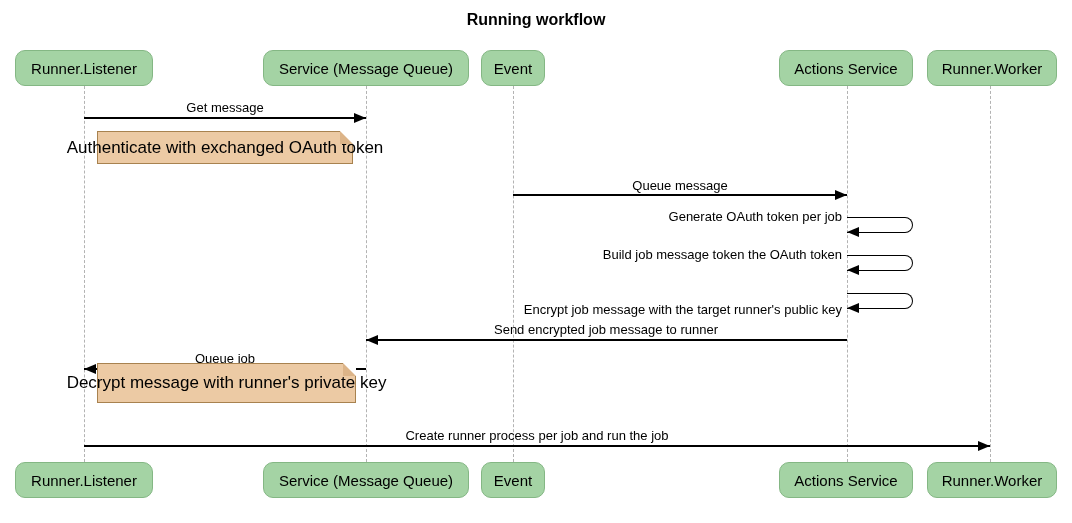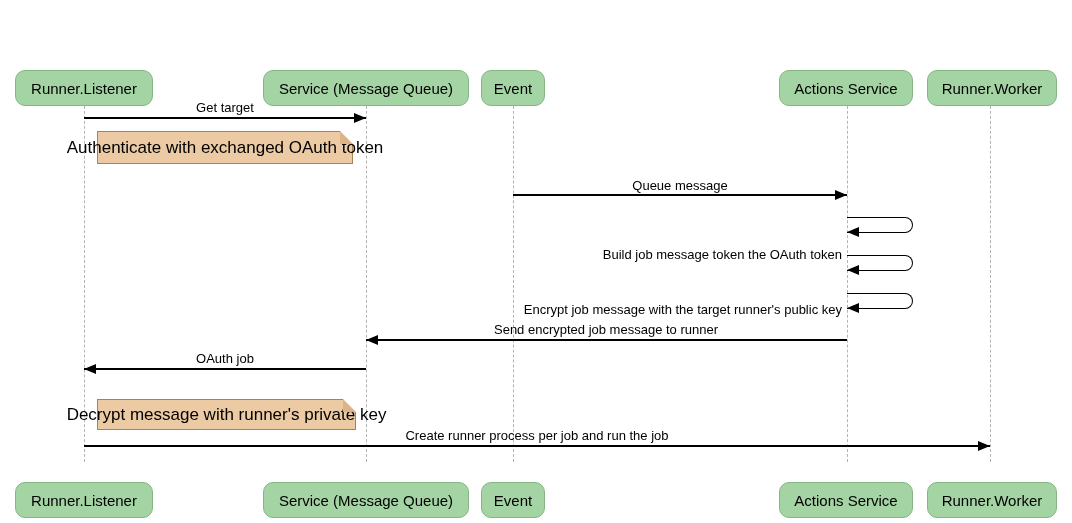--- a/index.html
+++ b/index.html
@@ -62,6 +62,7 @@
 
 <div class="diagram">
 
+  <div class="title">Running workflow</div>
 
   <div class="lifeline" style="left:84px"></div>
   <div class="lifeline" style="left:366px"></div>

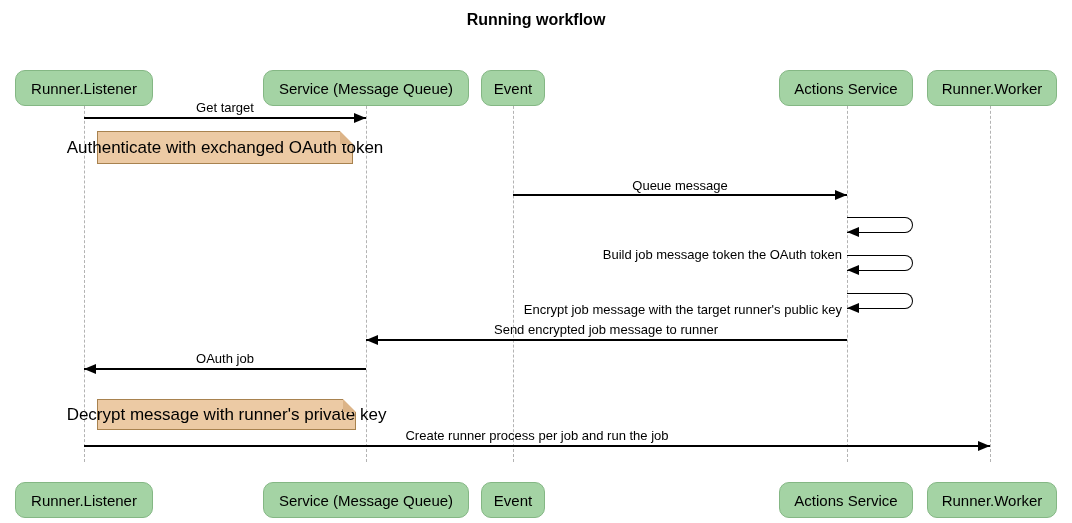--- a/index.html
+++ b/index.html
@@ -21,7 +21,7 @@
     border:1px solid var(--participant-border,#84b784);
     border-radius:10px;
     display:flex;align-items:center;justify-content:center;
-    font-size:15px;white-space:nowrap;margin-top:20px;
+    font-size:15px;white-space:nowrap;
   }
   .msg-line{position:absolute;height:1.5px;background:var(--line,#000);}
   .msg-label{

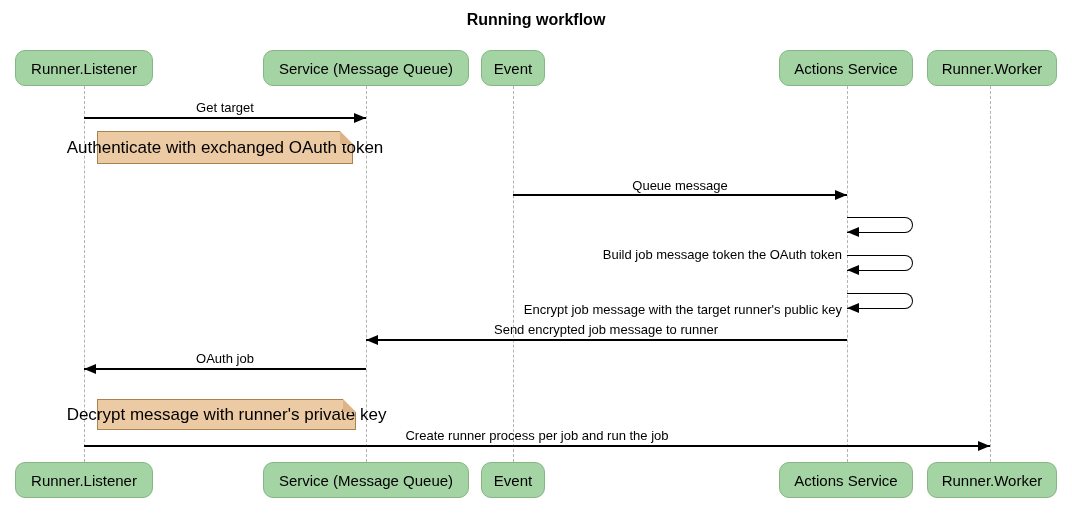--- a/index.html
+++ b/index.html
@@ -82,7 +82,7 @@
   <div class="actor" style="left:779px;top:462px;width:134px">Actions Service</div>
   <div class="actor" style="left:927px;top:462px;width:130px">Runner.Worker</div>
 
-  <div class="msg-label" style="left:225px;top:100px">Get target</div>
+  <div class="msg-label" style="left:225px;top:100px">Get message</div>
   <div class="msg-line" style="left:84px;top:117px;width:282px"></div>
   <div class="arrow-r" style="left:354px;top:113px"></div>
 

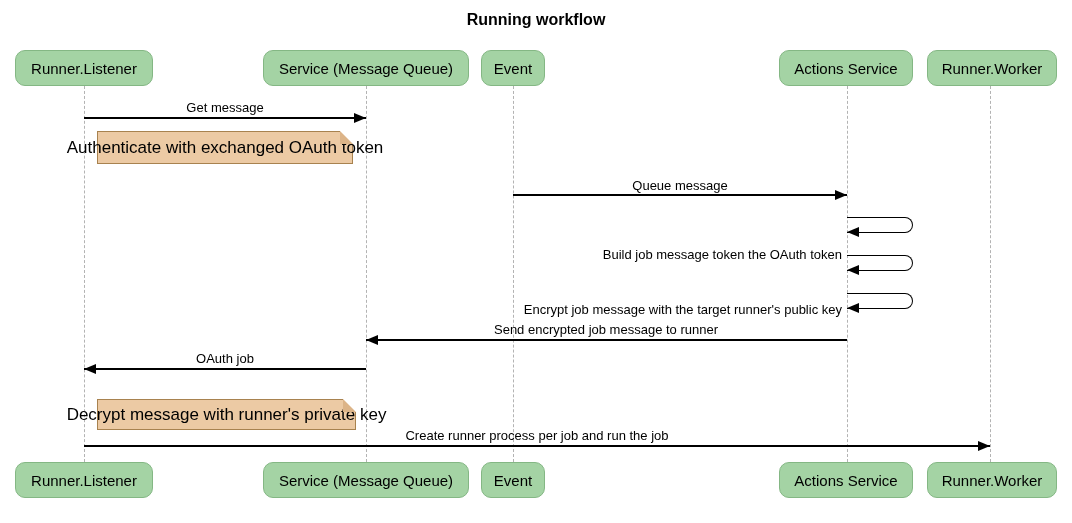--- a/index.html
+++ b/index.html
@@ -92,6 +92,7 @@
   <div class="msg-line" style="left:513px;top:194px;width:334px"></div>
   <div class="arrow-r" style="left:835px;top:190px"></div>
 
+  <div class="msg-label right-align" style="right:230px;top:209px">Generate OAuth token per job</div>
   <div class="self-loop" style="left:847px;top:217px"></div>
   <div class="arrow-l" style="left:847px;top:227px"></div>
 

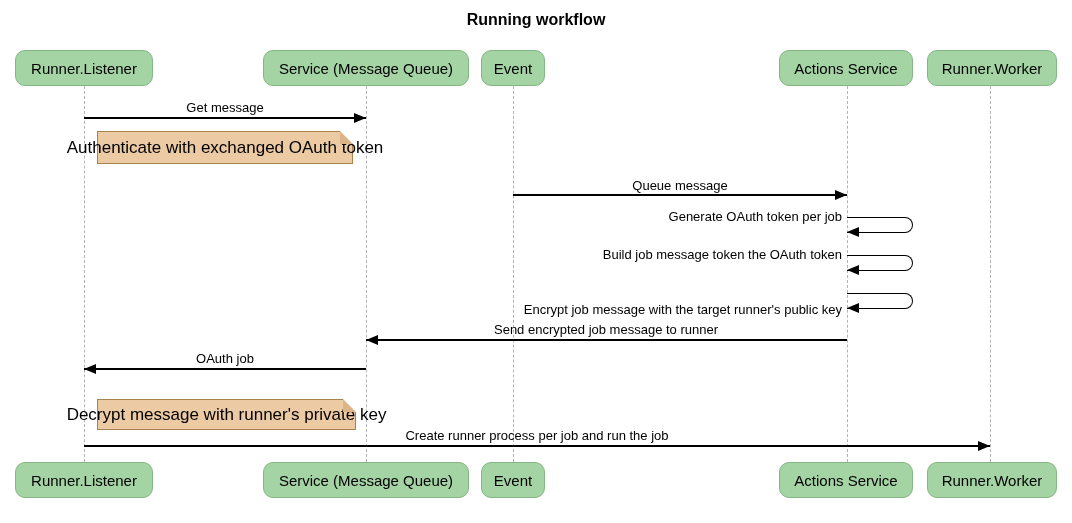--- a/index.html
+++ b/index.html
@@ -108,7 +108,7 @@
   <div class="msg-line" style="left:366px;top:339px;width:481px"></div>
   <div class="arrow-l" style="left:366px;top:335px"></div>
 
-  <div class="msg-label" style="left:225px;top:351px">OAuth job</div>
+  <div class="msg-label" style="left:225px;top:351px">Queue job</div>
   <div class="msg-line" style="left:84px;top:368px;width:282px"></div>
   <div class="arrow-l" style="left:84px;top:364px"></div>
 

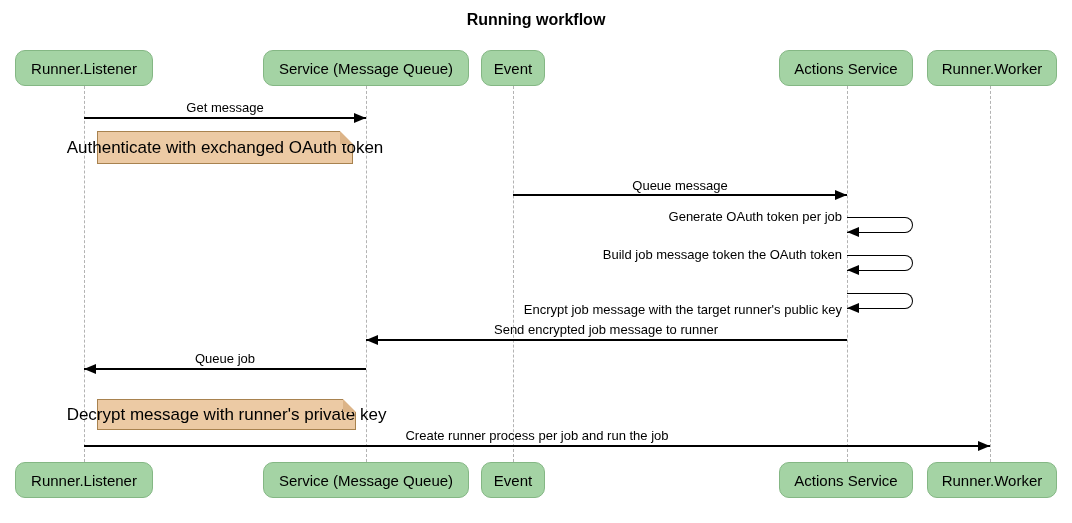--- a/index.html
+++ b/index.html
@@ -112,7 +112,7 @@
   <div class="msg-line" style="left:84px;top:368px;width:282px"></div>
   <div class="arrow-l" style="left:84px;top:364px"></div>
 
-  <div class="note" style="left:97px;top:399px;width:259px;height:31px">Decrypt message with runner's private key</div>
+  <div class="note" style="left:97px;top:363px;width:259px;height:40px">Decrypt message with runner's private key</div>
 
   <div class="msg-label" style="left:537px;top:428px">Create runner process per job and run the job</div>
   <div class="msg-line" style="left:84px;top:445px;width:906px"></div>

